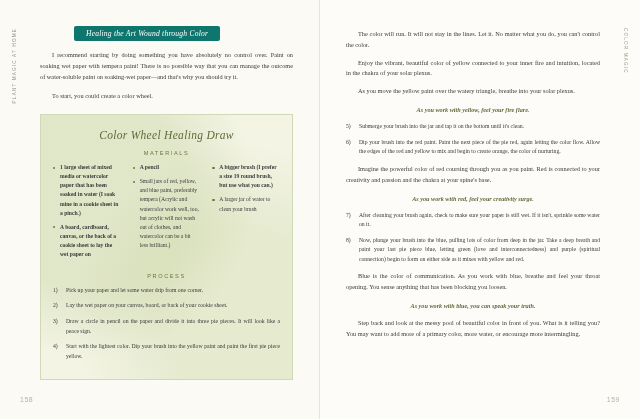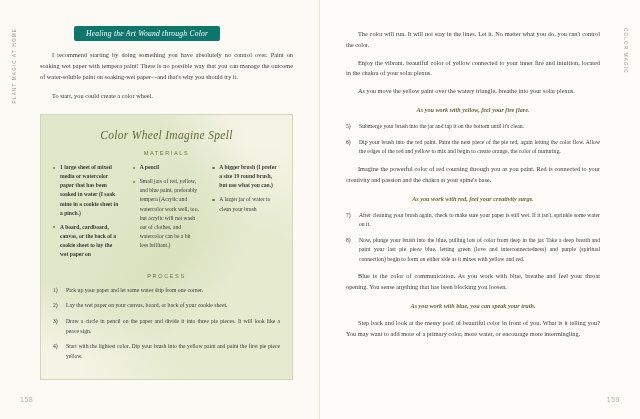--- a/index.html
+++ b/index.html
@@ -176,7 +176,7 @@
     <p class="body indent">To start, you could create a color wheel.</p>
 
     <div class="spell-box">
-      <div class="spell-title">Color Wheel Imagine Spell</div>
+      <div class="spell-title">Color Wheel Healing Draw</div>
       <div class="sec-label">MATERIALS</div>
 
       <div class="cols">

